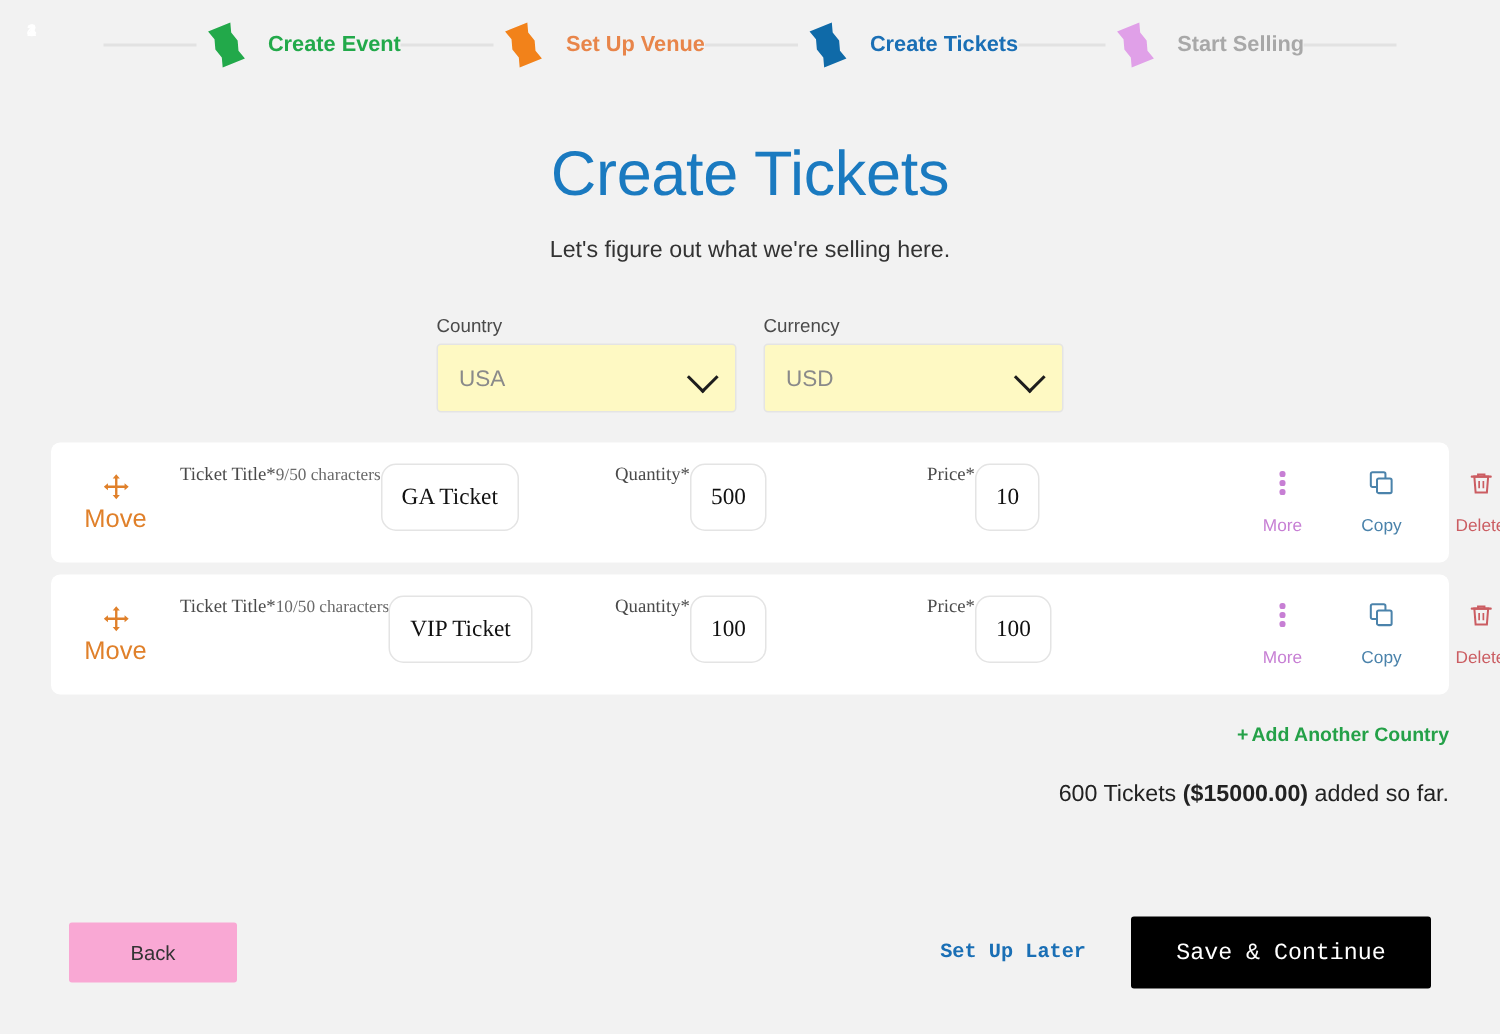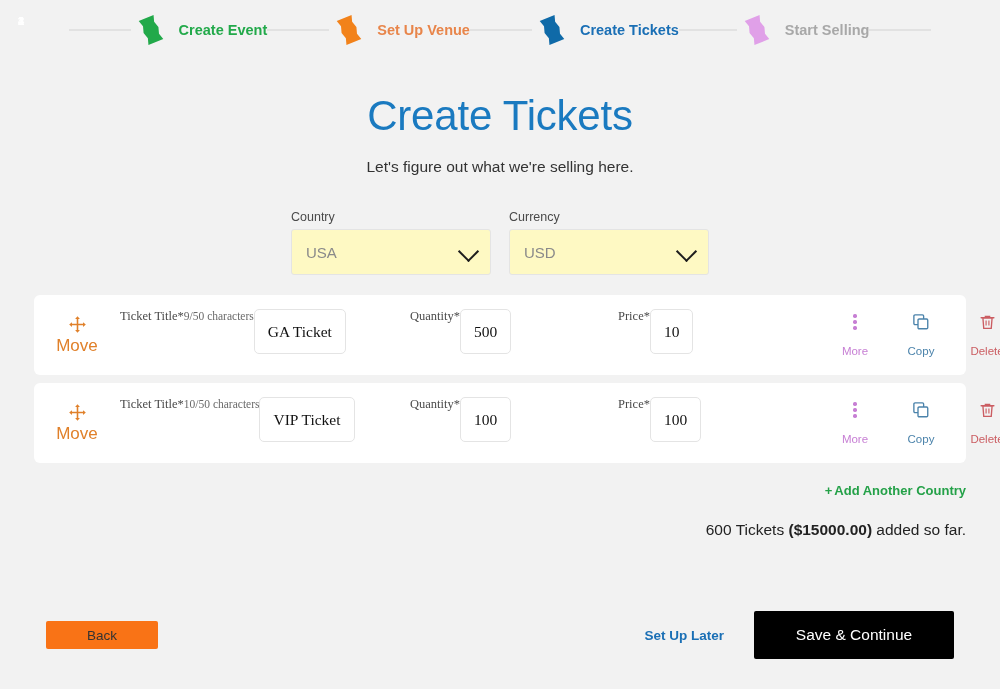--- a/index.html
+++ b/index.html
@@ -171,7 +171,7 @@
   .text-input {
     height: 45px;
     border: 1px solid #e4e4e4;
-    border-radius: 5px;
+    border-radius: 10px;
     background: #fff;
     display: flex;
     align-items: center;

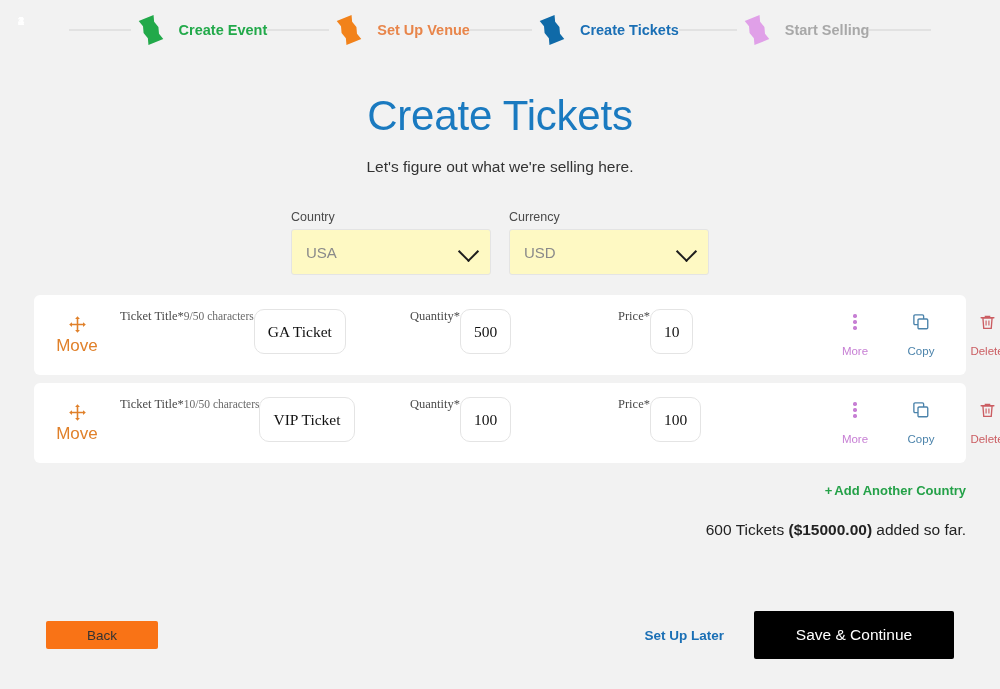--- a/index.html
+++ b/index.html
@@ -239,11 +239,11 @@
     box-sizing: border-box;
   }
   .btn-back {
-    background: #f97316;
+    background: #f9a8d4;
     border: none;
     border-radius: 2px;
     width: 112px;
-    height: 28px;
+    height: 40px;
     font-size: 13.5px;
     color: #333;
     font-family: inherit;

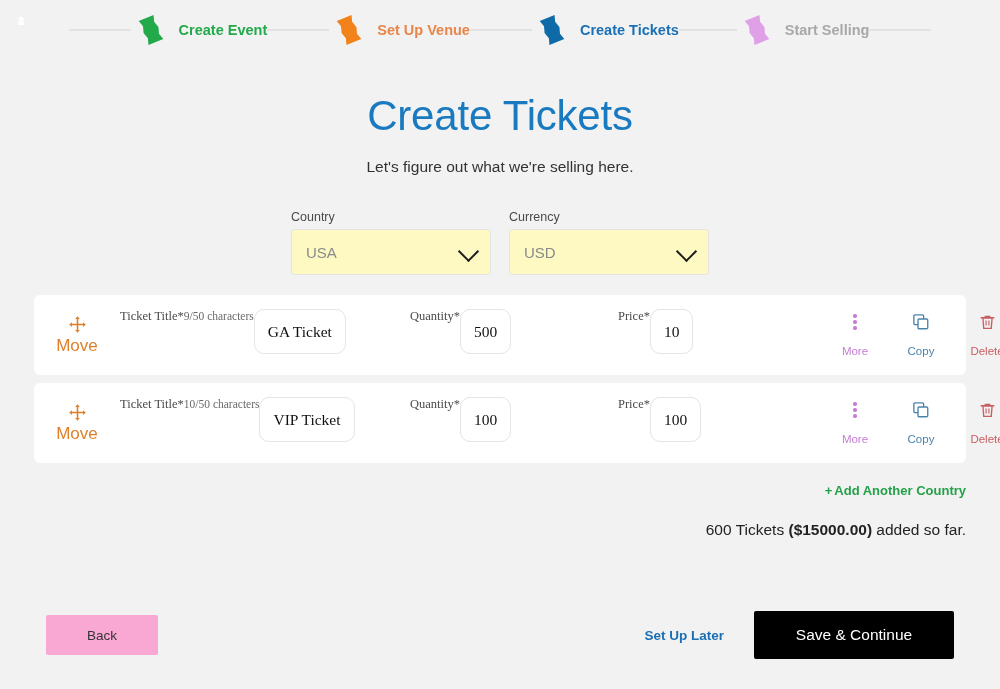--- a/index.html
+++ b/index.html
@@ -254,6 +254,7 @@
     display: flex;
     align-items: center;
     gap: 30px;
+    font-family: Liberation Mono, monospace;
   }
   .later-link {
     font-size: 13.5px;

